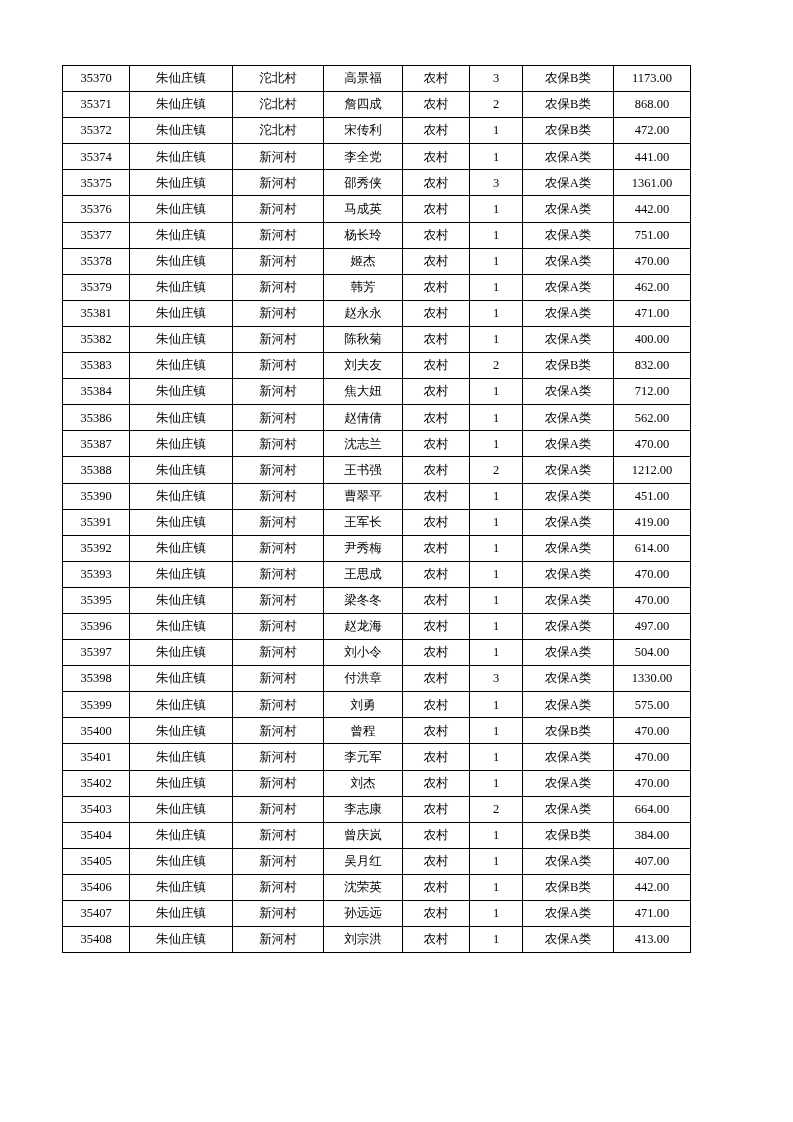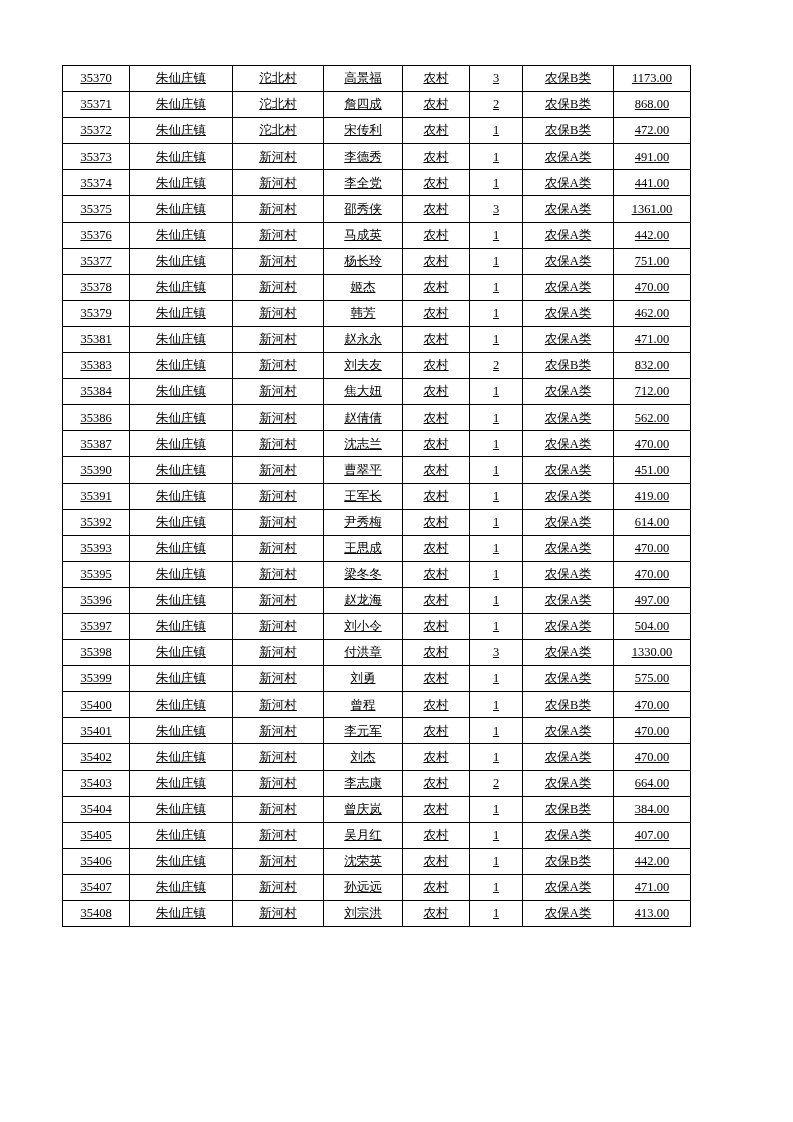--- a/index.html
+++ b/index.html
@@ -21,7 +21,6 @@
     padding-top: 65px;
     padding-left: 62px;
     padding-right: 62px;
-    text-decoration: underline;
   }
   table.data-table {
     border-collapse: collapse;

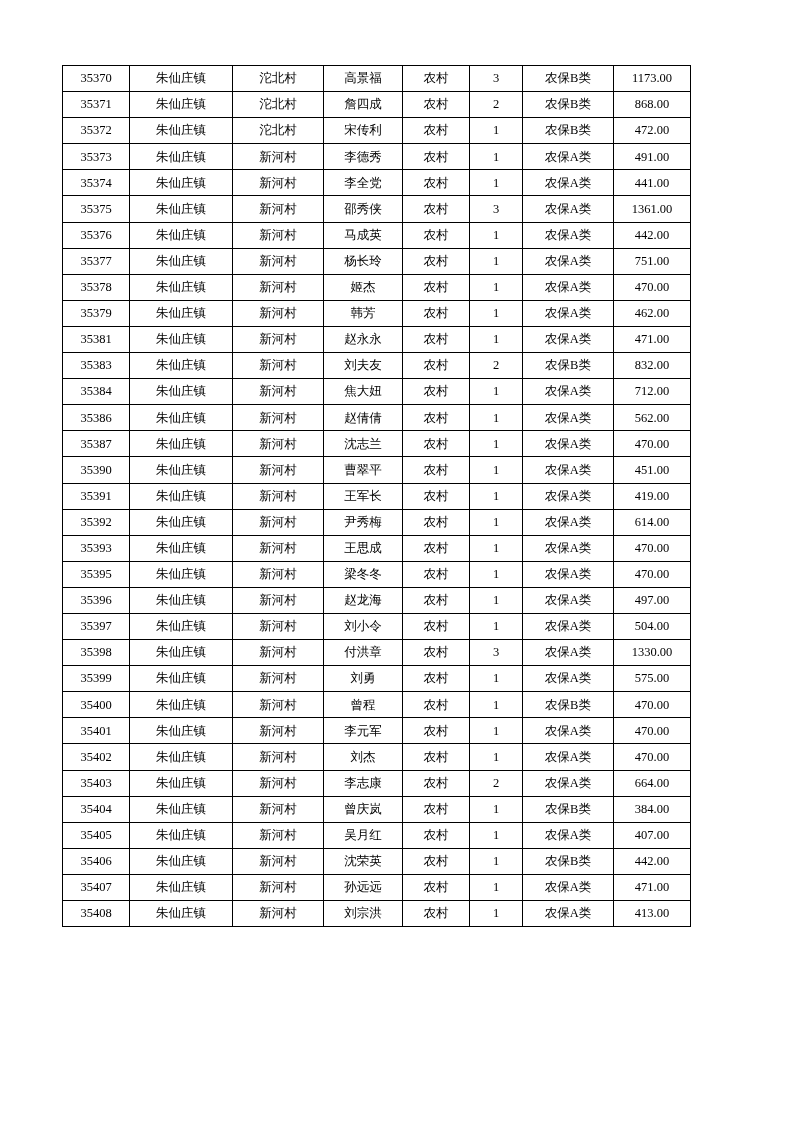--- a/index.html
+++ b/index.html
@@ -85,16 +85,6 @@
           <td class="c-amount">472.00</td>
         </tr>
         <tr>
-          <td class="c-id">35373</td>
-          <td class="c-town">朱仙庄镇</td>
-          <td class="c-village">新河村</td>
-          <td class="c-name">李德秀</td>
-          <td class="c-type">农村</td>
-          <td class="c-count">1</td>
-          <td class="c-cat">农保A类</td>
-          <td class="c-amount">491.00</td>
-        </tr>
-        <tr>
           <td class="c-id">35374</td>
           <td class="c-town">朱仙庄镇</td>
           <td class="c-village">新河村</td>

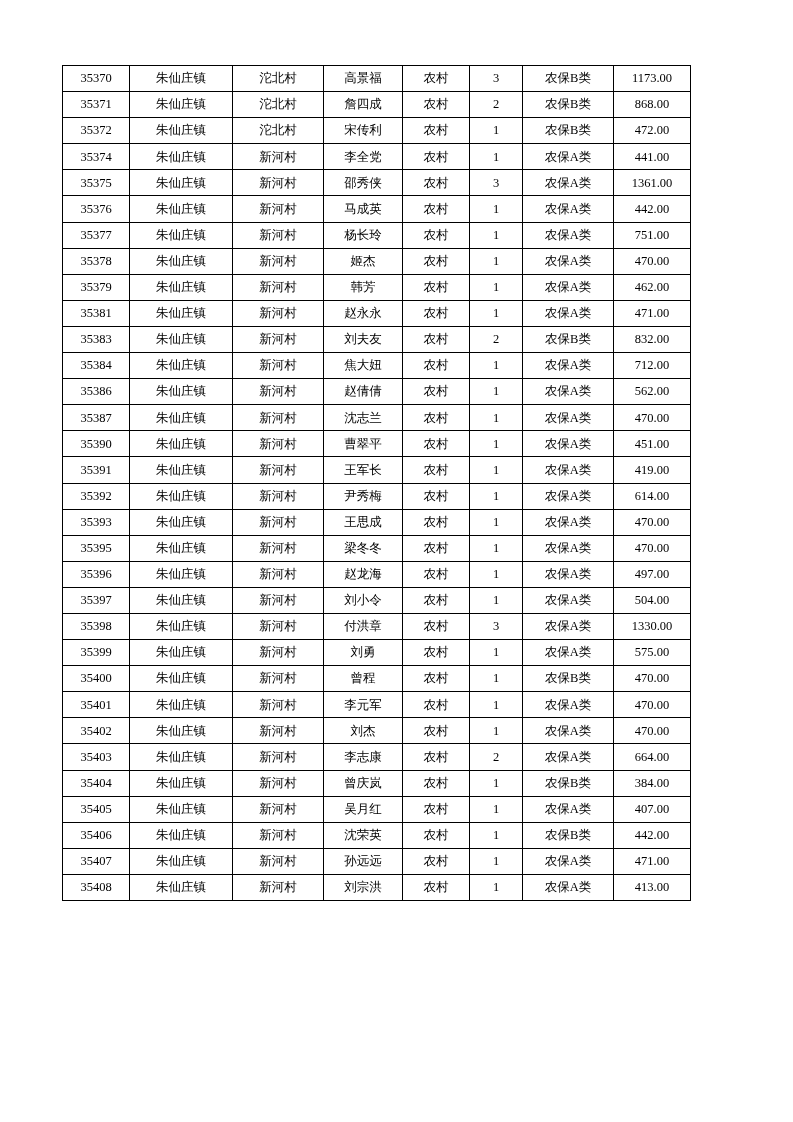--- a/index.html
+++ b/index.html
@@ -155,6 +155,16 @@
           <td class="c-amount">471.00</td>
         </tr>
         <tr>
+          <td class="c-id">35382</td>
+          <td class="c-town">朱仙庄镇</td>
+          <td class="c-village">新河村</td>
+          <td class="c-name">陈秋菊</td>
+          <td class="c-type">农村</td>
+          <td class="c-count">1</td>
+          <td class="c-cat">农保A类</td>
+          <td class="c-amount">400.00</td>
+        </tr>
+        <tr>
           <td class="c-id">35383</td>
           <td class="c-town">朱仙庄镇</td>
           <td class="c-village">新河村</td>

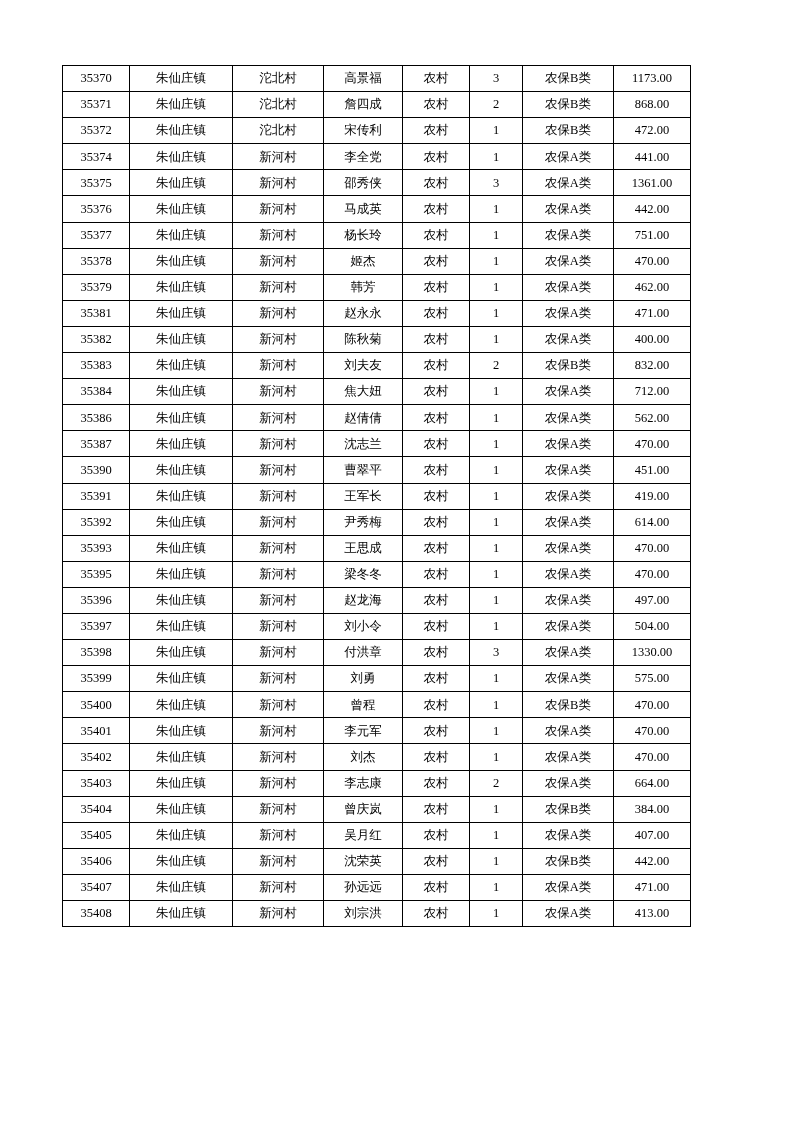--- a/index.html
+++ b/index.html
@@ -205,6 +205,16 @@
           <td class="c-amount">470.00</td>
         </tr>
         <tr>
+          <td class="c-id">35388</td>
+          <td class="c-town">朱仙庄镇</td>
+          <td class="c-village">新河村</td>
+          <td class="c-name">王书强</td>
+          <td class="c-type">农村</td>
+          <td class="c-count">2</td>
+          <td class="c-cat">农保A类</td>
+          <td class="c-amount">1212.00</td>
+        </tr>
+        <tr>
           <td class="c-id">35390</td>
           <td class="c-town">朱仙庄镇</td>
           <td class="c-village">新河村</td>

